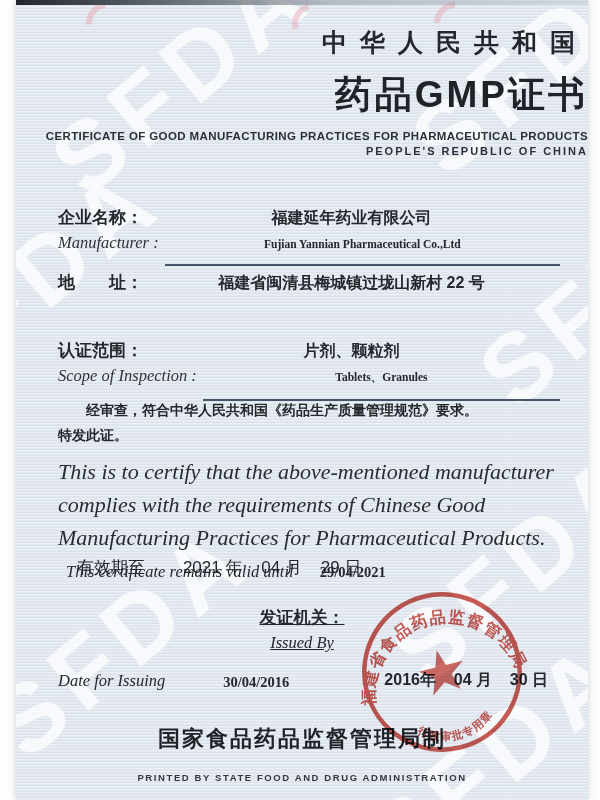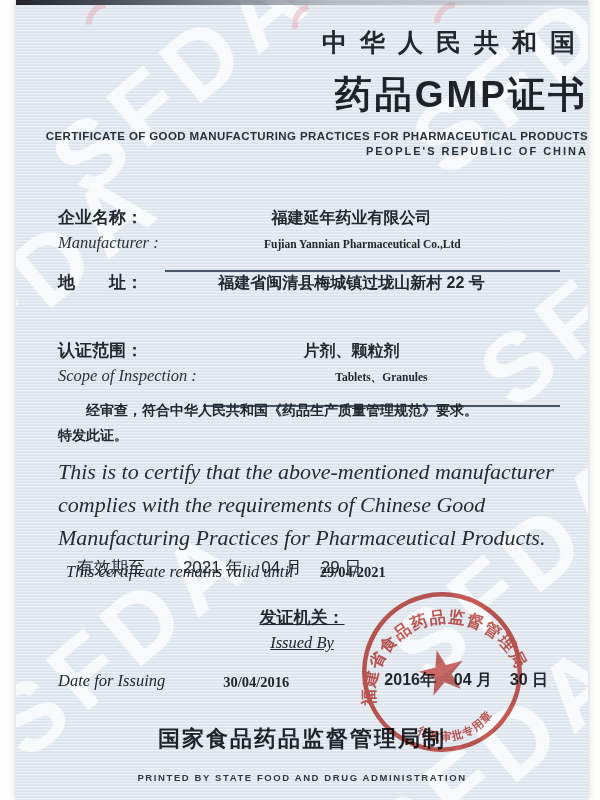--- a/index.html
+++ b/index.html
@@ -40,7 +40,7 @@
   .value-cn{flex:1;text-align:center;font-size:16px;font-weight:bold;white-space:pre;}
   .label-en{font-size:16.5px;font-style:italic;font-family:"Liberation Serif",serif;color:#2e3338;white-space:pre;}
   .value-en{flex:1;text-align:center;font-size:11.5px;font-weight:bold;
-    font-family:"Liberation Serif",serif;border-bottom:2px solid #47566b;padding-bottom:20px;margin-left:2px;}
+    font-family:"Liberation Serif",serif;border-bottom:2px solid #47566b;padding-bottom:14px;margin-left:2px;}
   
   .statement{position:absolute;left:42px;right:30px;top:398px;}
   .st-cn{font-size:14px;font-weight:bold;line-height:1.75;}

